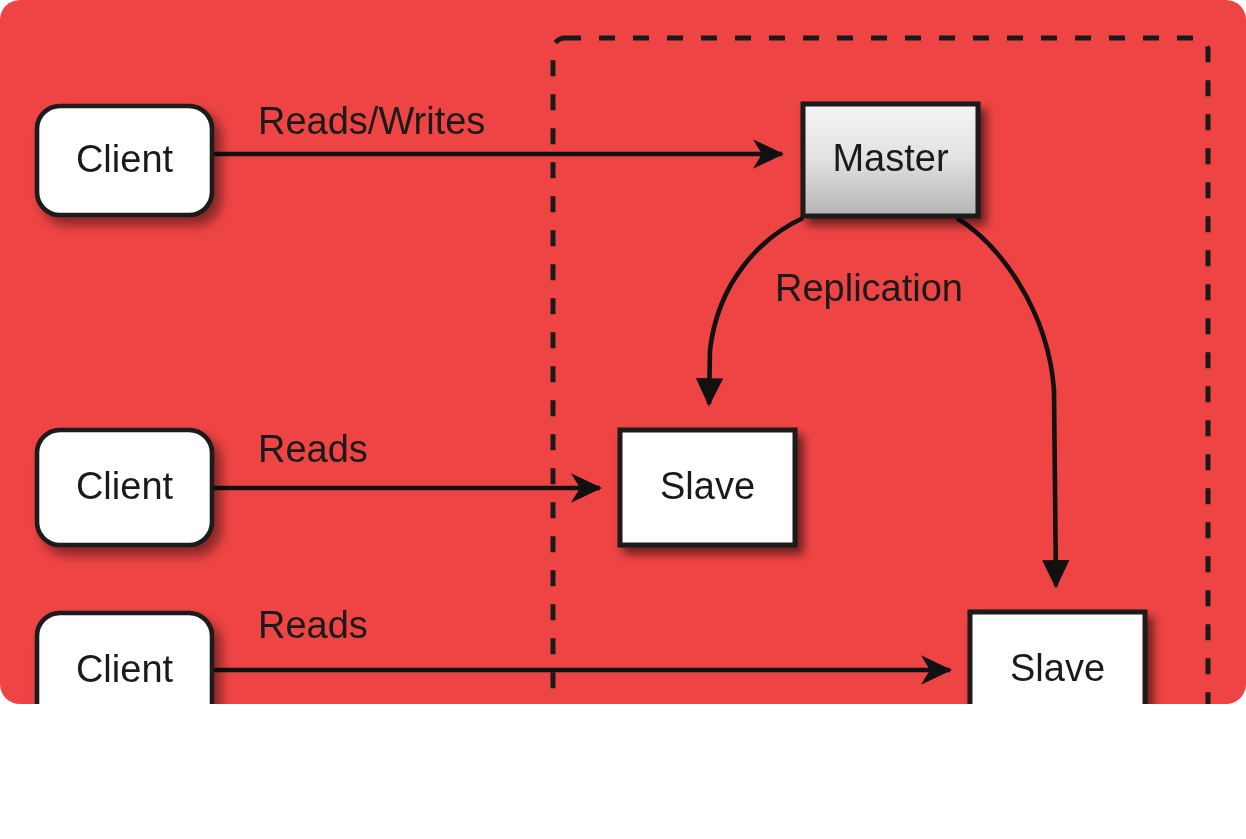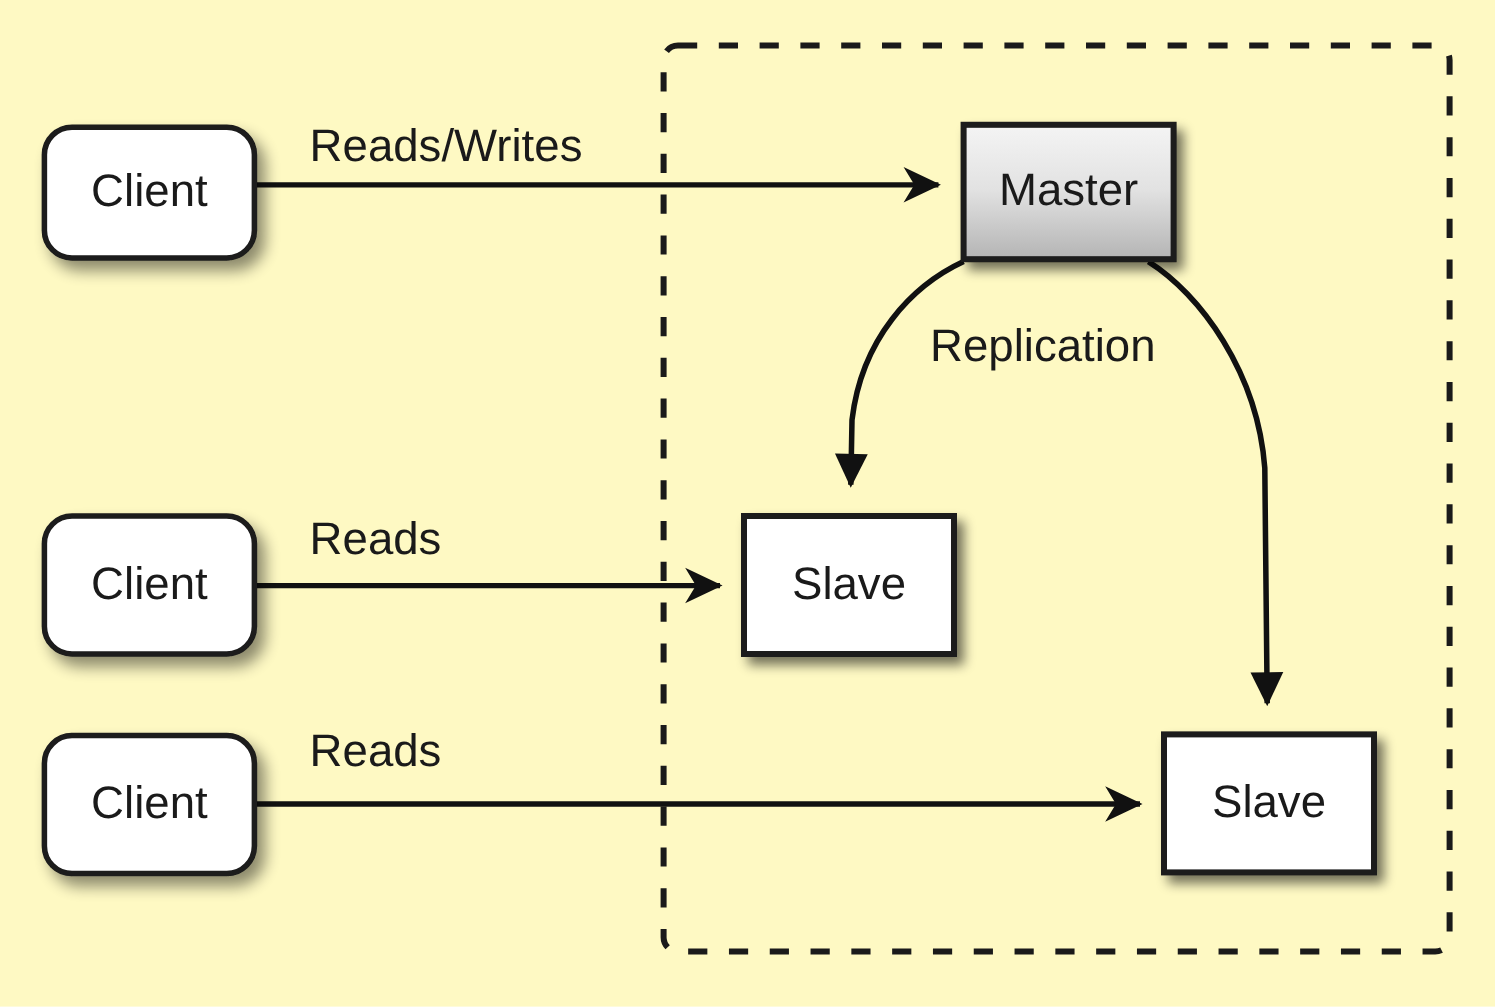--- a/index.html
+++ b/index.html
@@ -13,9 +13,10 @@
   #canvas {
     position: relative;
     width: 1246px;
-    height: 839px;
-    background: #fef9c3;
+    height: 704px;
+    background: #ef4444;
     overflow: hidden;
+    border-radius: 20px;
   }
   #diagram-svg {
     position: absolute;

